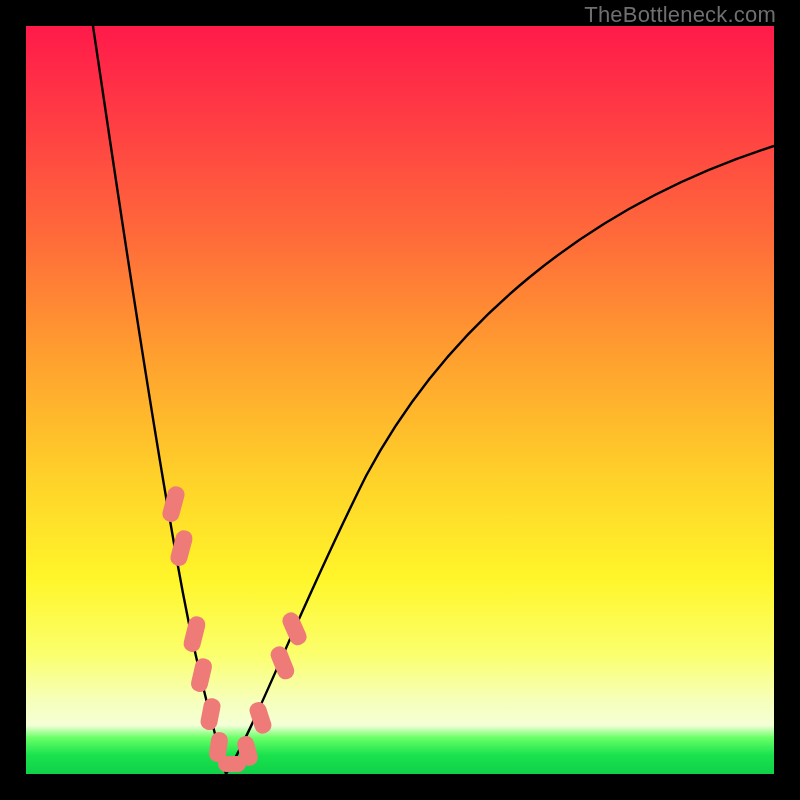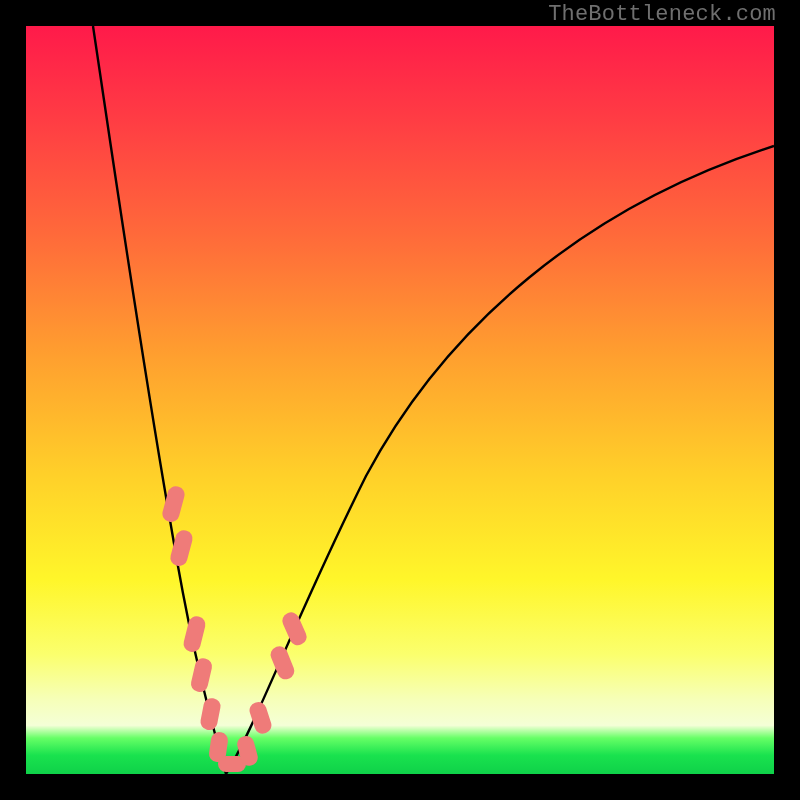--- a/index.html
+++ b/index.html
@@ -51,7 +51,6 @@
     font-weight: 500;
     letter-spacing: 0.2px;
     user-select: none;
-    font-family: Liberation Mono, monospace;
   }
   svg.curves {
     position: absolute;

